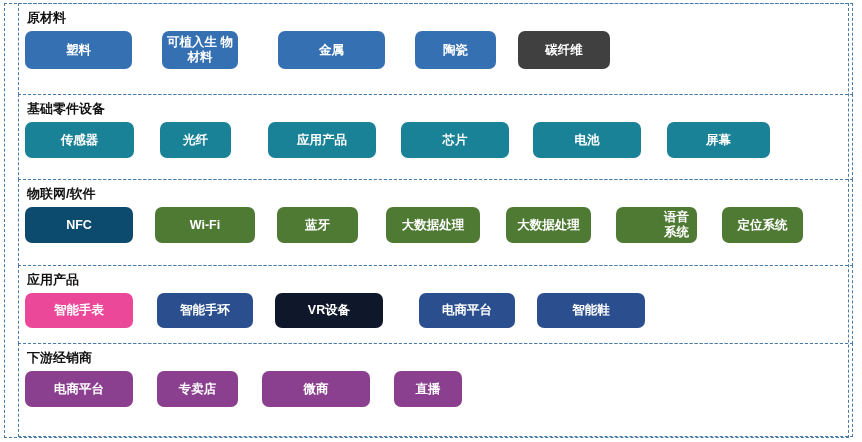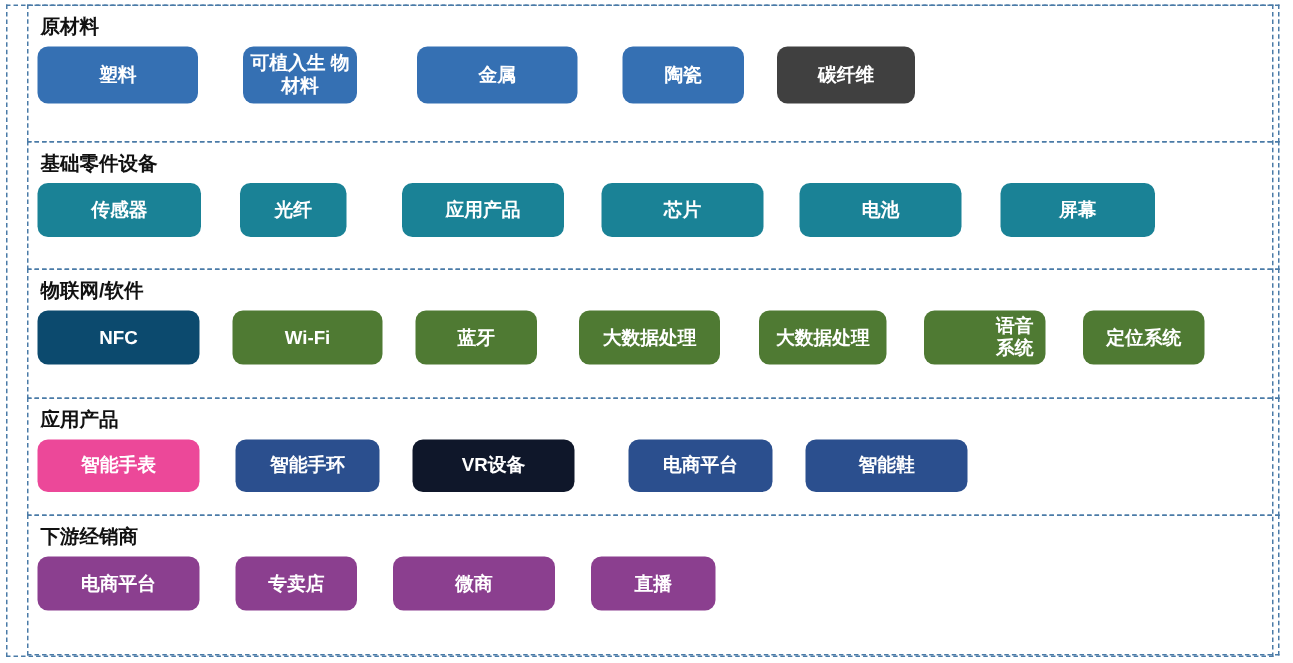--- a/index.html
+++ b/index.html
@@ -156,7 +156,7 @@
           <div class="node" style="background: rgb(139, 63, 143); width: 108px; margin-right: 24px;">电商平台</div>
           <div class="node" style="background: rgb(139, 63, 143); width: 81px; margin-right: 24px;">专卖店</div>
           <div class="node" style="background: rgb(139, 63, 143); width: 108px; margin-right: 24px;">微商</div>
-          <div class="node" style="background: rgb(139, 63, 143); width: 83px; margin-right: 16px;">直播</div>
+          <div class="node" style="background: rgb(139, 63, 143); width: 68px; margin-right: 16px;">直播</div>
         </div>
       </div>
     </div>

